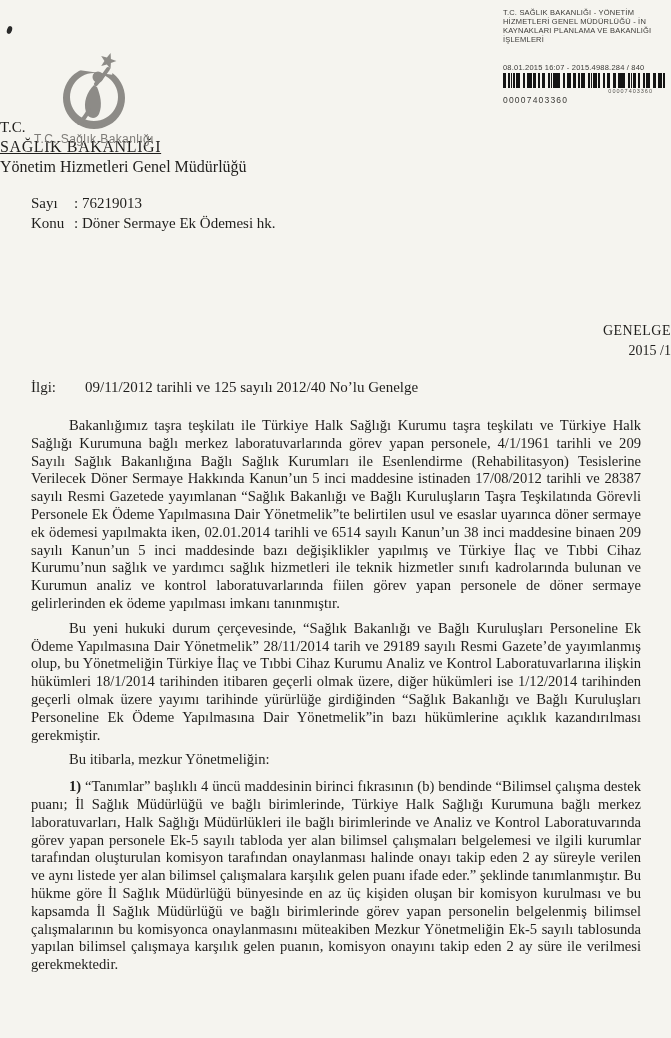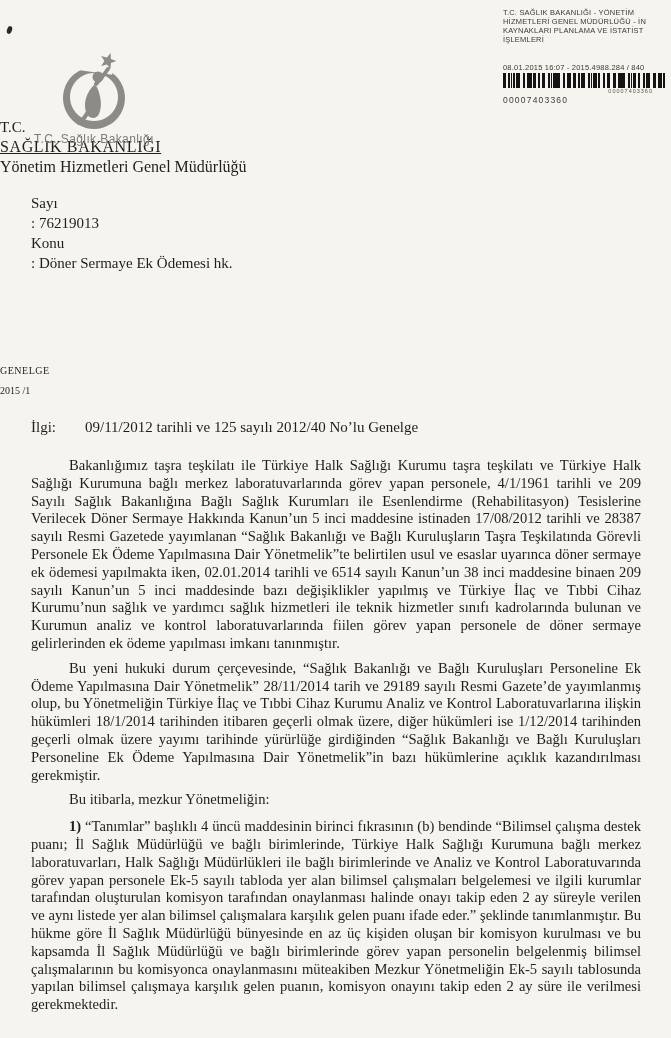--- a/index.html
+++ b/index.html
@@ -85,7 +85,7 @@
   <div class="stamp">
     <div class="line">T.C. SAĞLIK BAKANLIĞI - YÖNETİM</div>
     <div class="line">HİZMETLERİ GENEL MÜDÜRLÜĞÜ - İN</div>
-    <div class="line">KAYNAKLARI PLANLAMA VE İSTATİST</div>
+    <div class="line">KAYNAKLARI PLANLAMA VE BAKANLIĞI</div>
     <div class="line">İŞLEMLERİ</div>
     <div class="date">08.01.2015 16:07 - 2015.4988.284 / 840</div>
     <div class="barcode"></div>

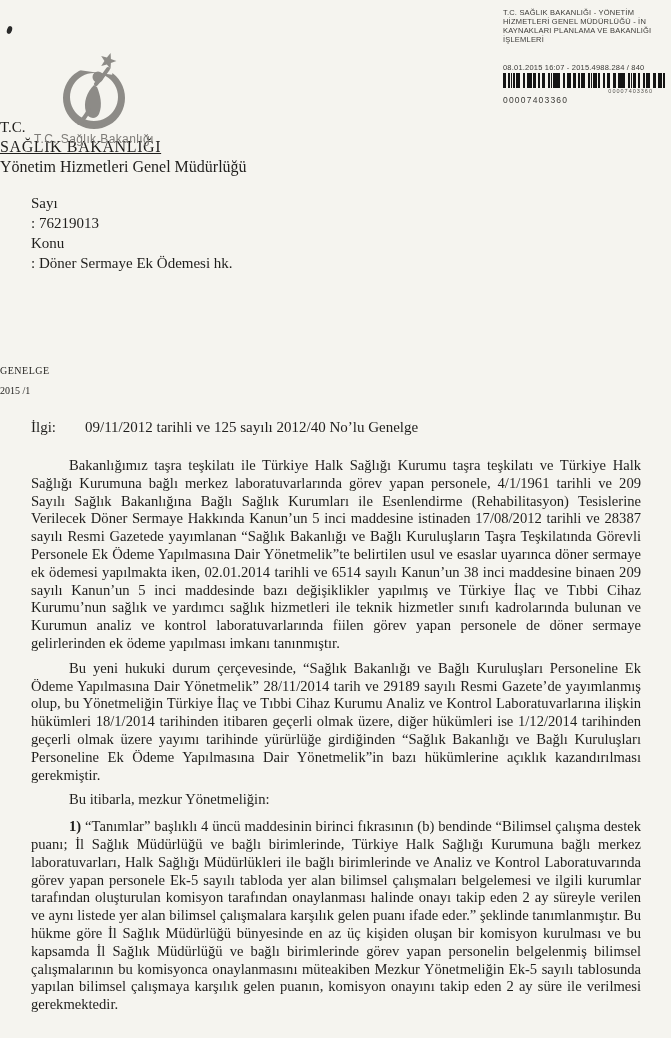--- a/index.html
+++ b/index.html
@@ -58,7 +58,7 @@
 
   
   .meta { margin: 16px 0 0 31px; font-size: 15px; line-height: 20px; }
-  .meta .row { display: flex; flex-direction: column; }
+  .meta .row { display: flex; }
   .meta .mlabel { width: 43px; }
 
   

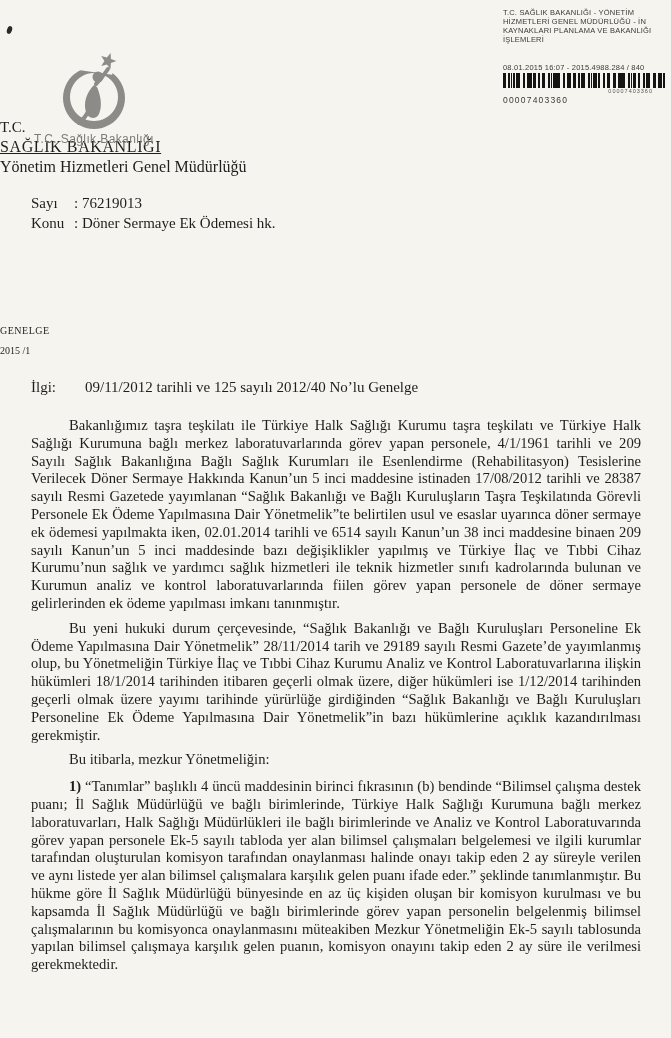--- a/index.html
+++ b/index.html
@@ -62,7 +62,7 @@
   .meta .mlabel { width: 43px; }
 
   
-  .genelge { margin-top: 88px; text-align: left; font-size: 10px; line-height: 20px; }
+  .genelge { margin-top: 88px; text-align: right; font-size: 14px; line-height: 20px; }
   .genelge .title { letter-spacing: 0.5px; }
 
   

